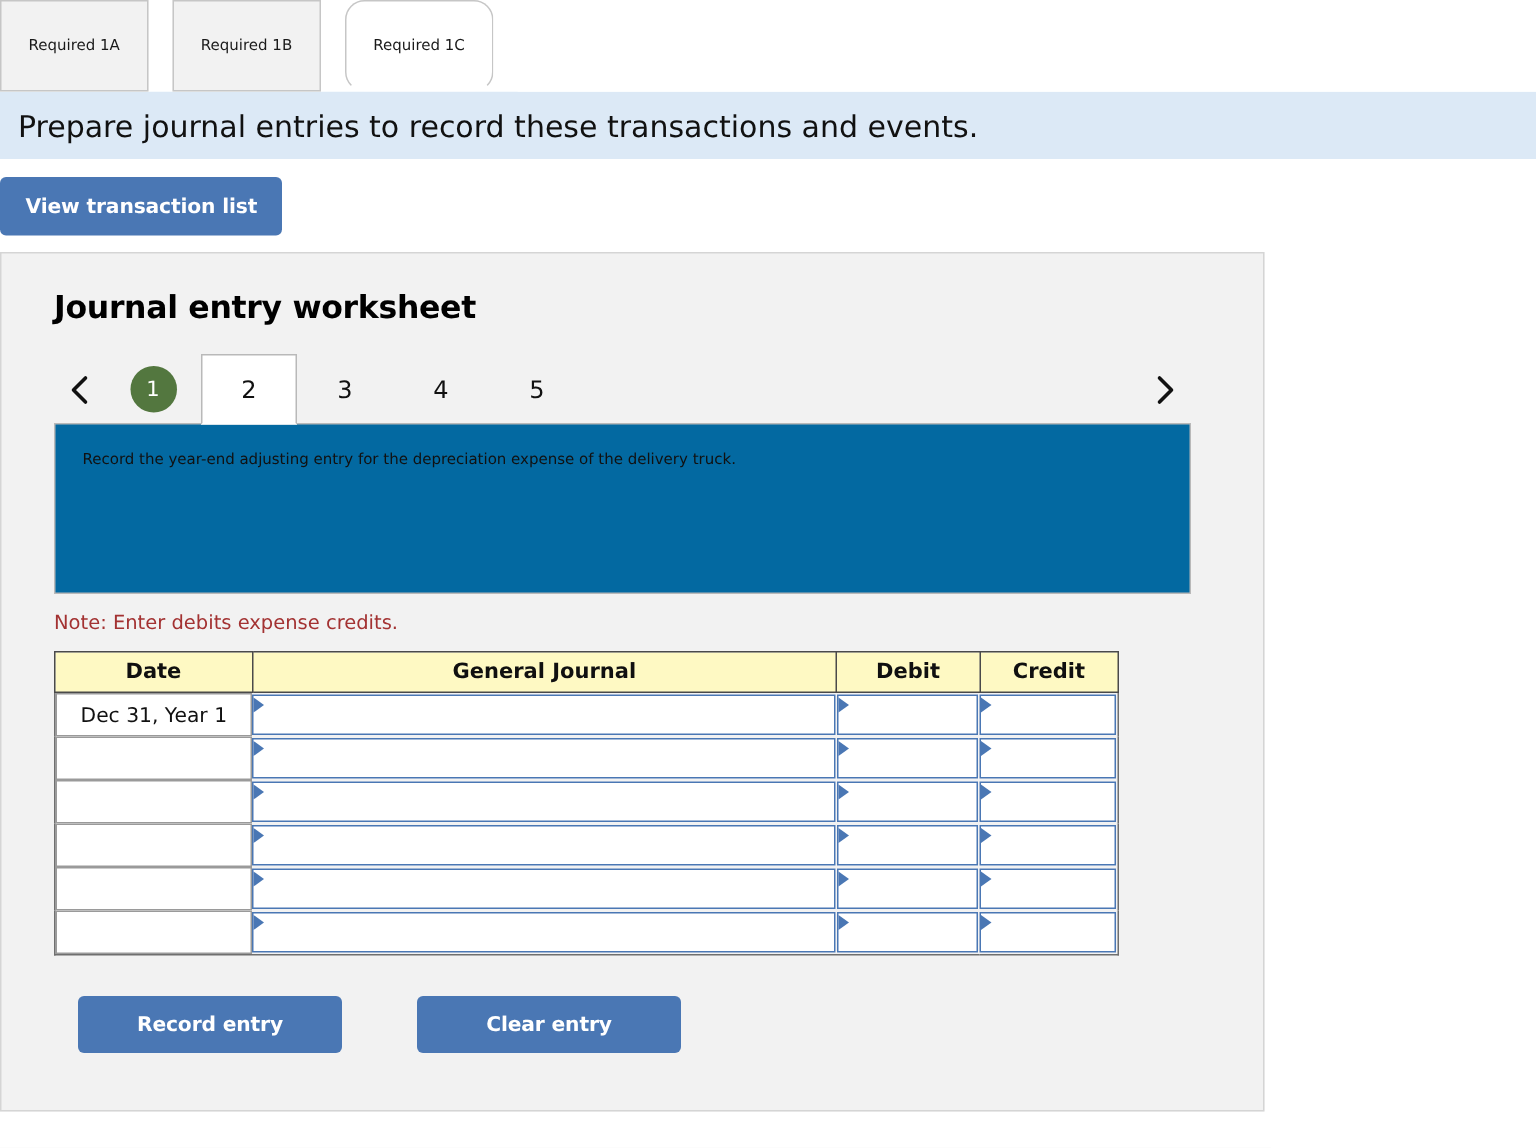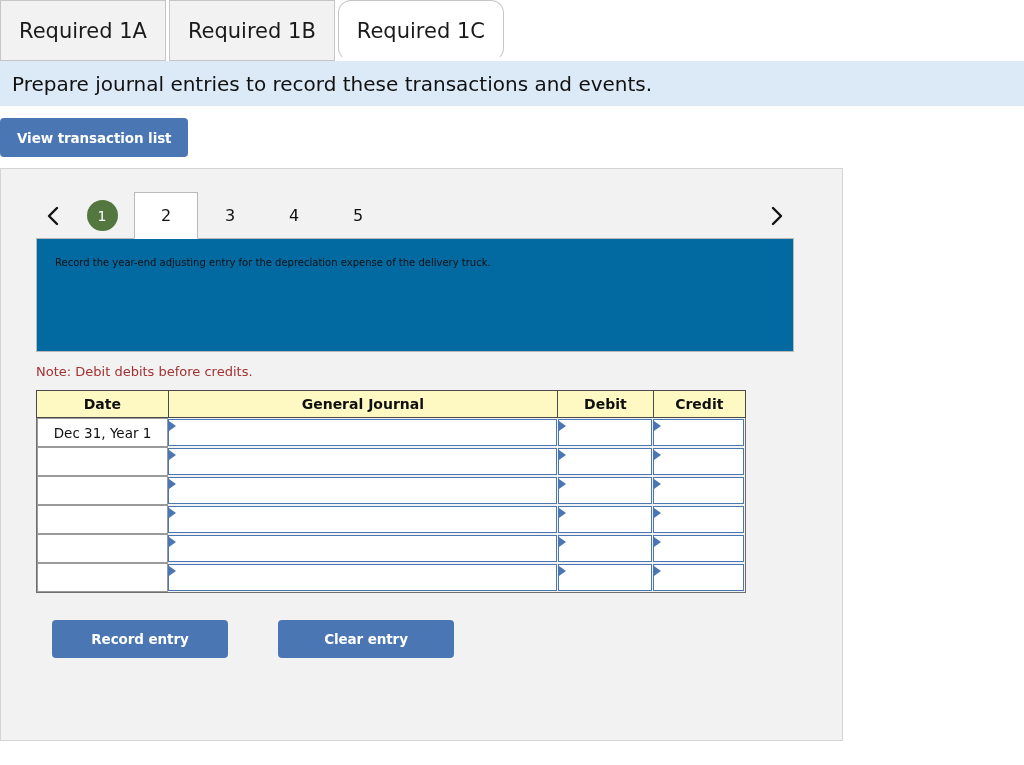--- a/index.html
+++ b/index.html
@@ -28,12 +28,12 @@
     align-items: center;
     justify-content: center;
     padding: 0 18px;
-    font-size: 21px;
+    font-size: 10px;
     color: #1a1a1a;
     background: #f2f2f2;
     border: 1px solid #c6c6c6;
     border-bottom: 1px solid #c6c6c6;
-    margin-right: 3px;
+    margin-right: 16px;
     cursor: pointer;
     white-space: nowrap;
   }

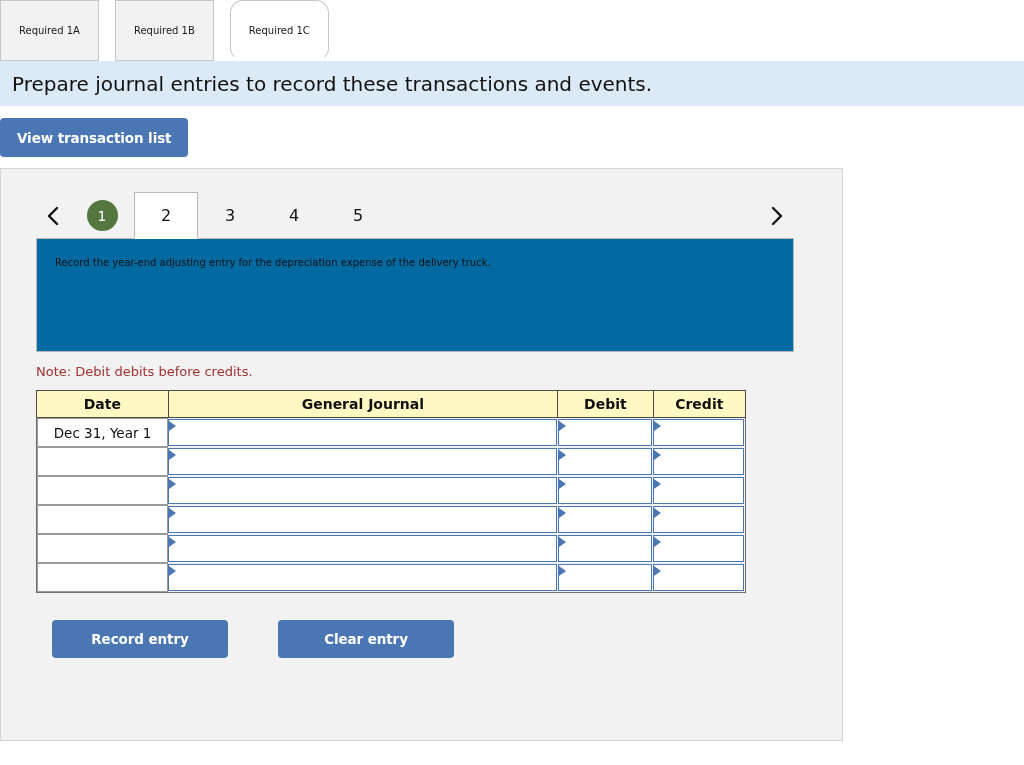--- a/index.html
+++ b/index.html
@@ -281,6 +281,7 @@
 <div class="worksheet-panel">
   <div class="worksheet-inner">
 
+    <div class="worksheet-title">Journal entry worksheet</div>
 
     <div class="pager">
       <div class="pager-arrow">

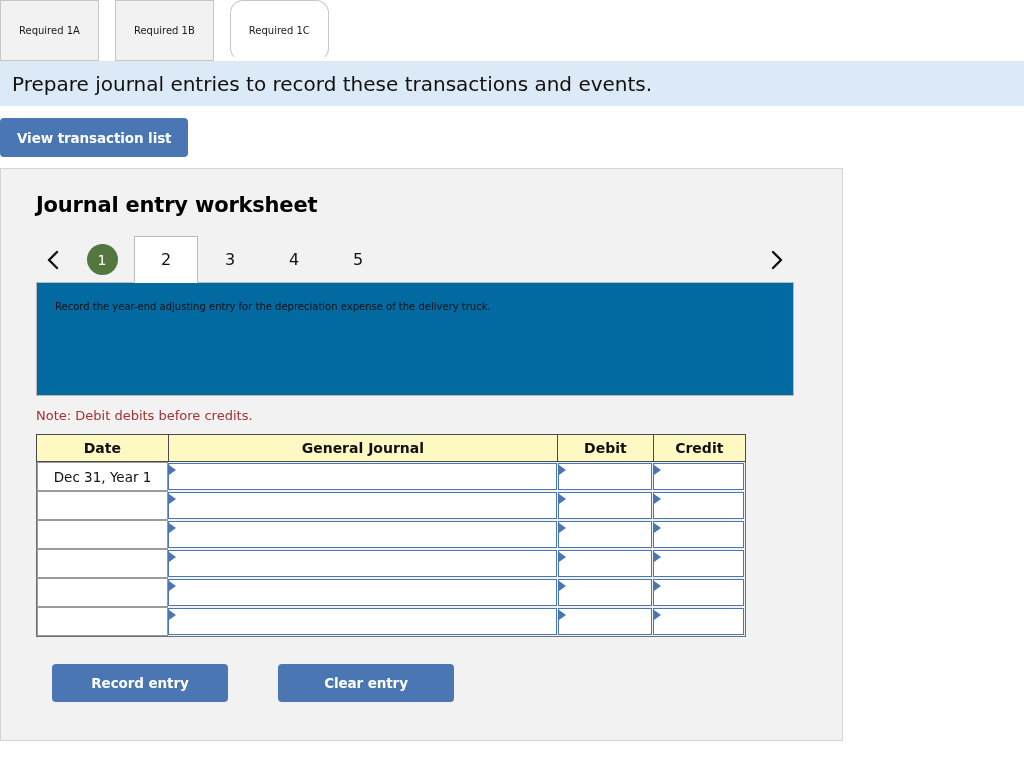--- a/index.html
+++ b/index.html
@@ -318,7 +318,7 @@
       <span>Record the year-end adjusting entry for the depreciation expense of the delivery truck.</span>
     </div>
 
-    <div class="note-line">Note: Debit debits before credits.</div>
+    <div class="note-line">Note: Enter debits expense credits.</div>
 
     <table class="journal-table">
       <colgroup>

